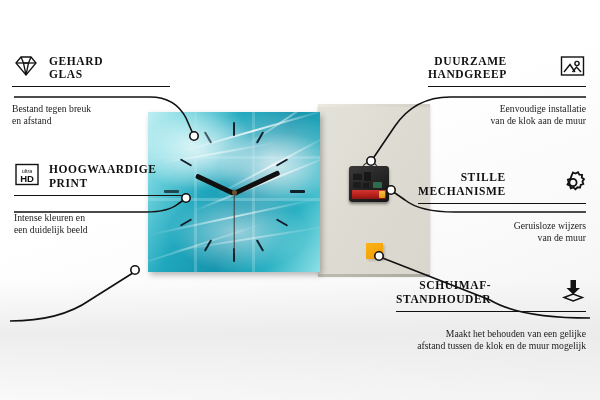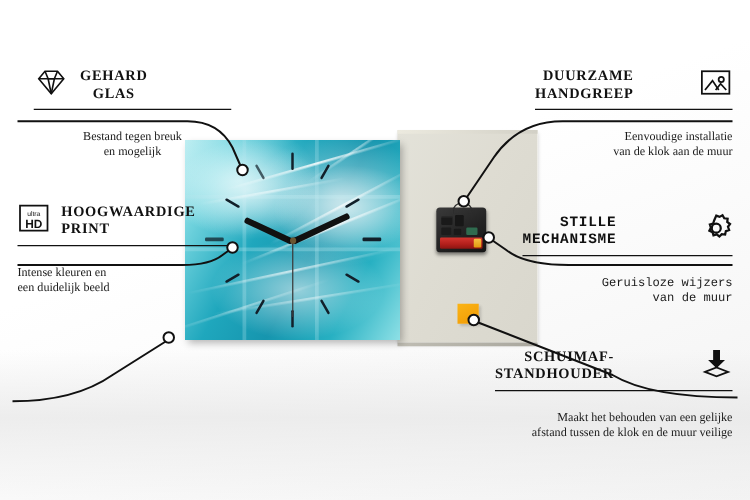--- a/index.html
+++ b/index.html
@@ -156,7 +156,7 @@
     </g>
   </svg>
 
-  <div class="callout left" style="left:27px;top:54px;width:158px;text-align:center;">
+  <div class="callout left" style="left:12px;top:54px;width:158px;">
     <div class="head">
       <span class="icon">
         <svg width="28" height="24" viewBox="0 0 28 24" fill="none" stroke="#111" stroke-width="1.3">

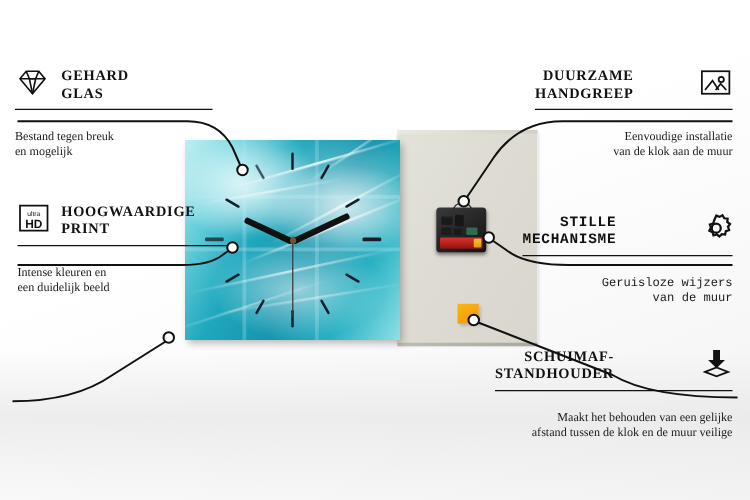--- a/index.html
+++ b/index.html
@@ -175,7 +175,7 @@
     <div class="rule"></div>
     <div class="desc">
       <span>Bestand tegen breuk</span><br>
-      <span>en mogelijk</span>
+      <span>en afstand</span>
     </div>
   </div>
 

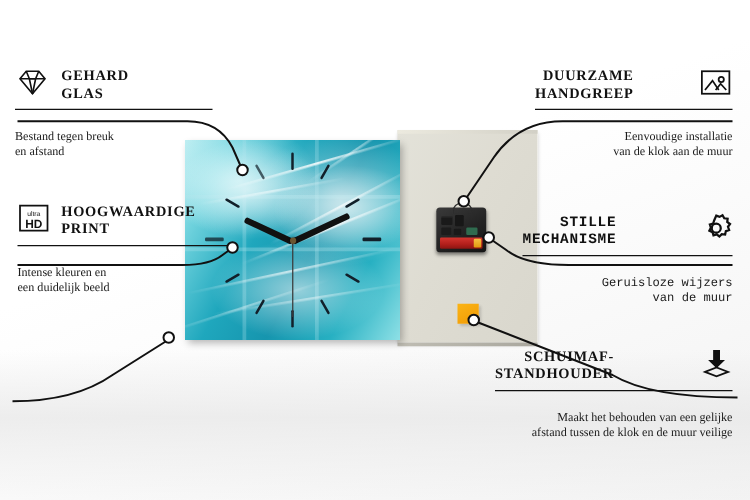--- a/index.html
+++ b/index.html
@@ -223,7 +223,7 @@
     </div>
   </div>
 
-  <div class="callout right" style="left:418px;top:170px;width:168px;font-family:Liberation Mono, monospace;">
+  <div class="callout right" style="left:418px;top:170px;width:168px;">
     <div class="head">
       <span class="title">
         <span>STILLE</span><br>

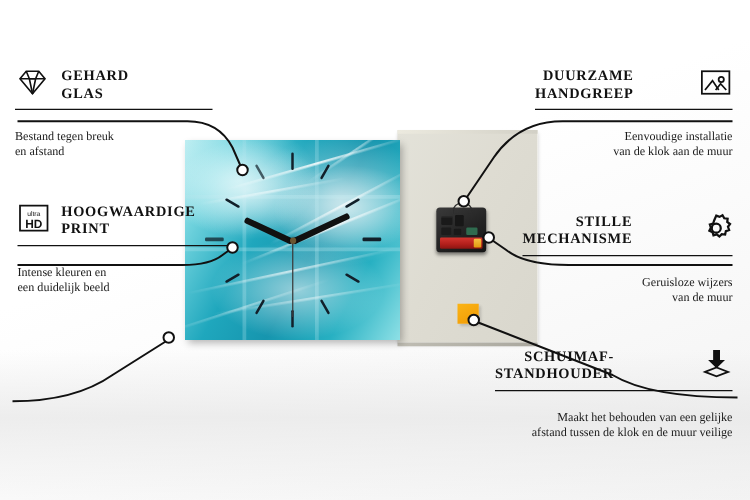--- a/index.html
+++ b/index.html
@@ -259,7 +259,7 @@
     <div class="rule"></div>
     <div class="desc">
       <span>Maakt het behouden van een gelijke</span><br>
-      <span>afstand tussen de klok en de muur veilige</span>
+      <span>afstand tussen de klok en de muur mogelijk</span>
     </div>
   </div>
 

